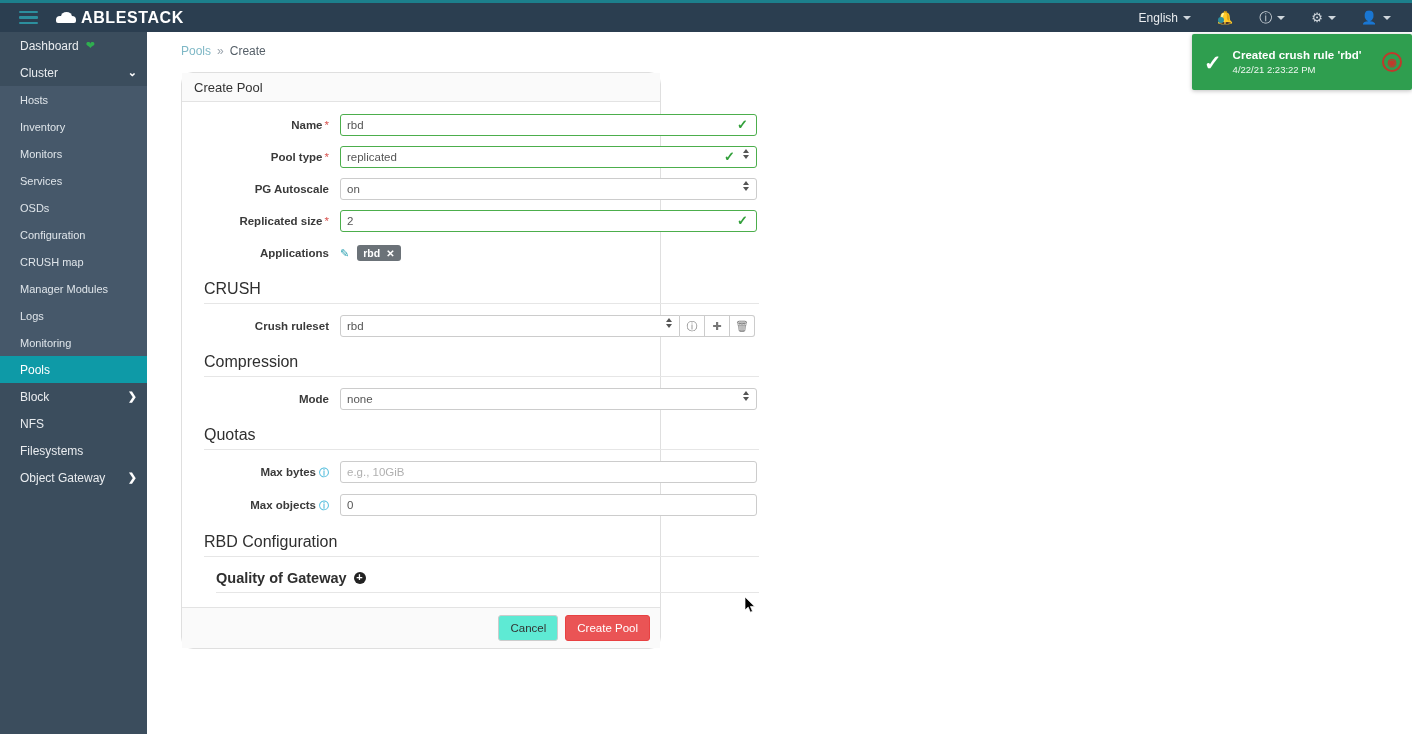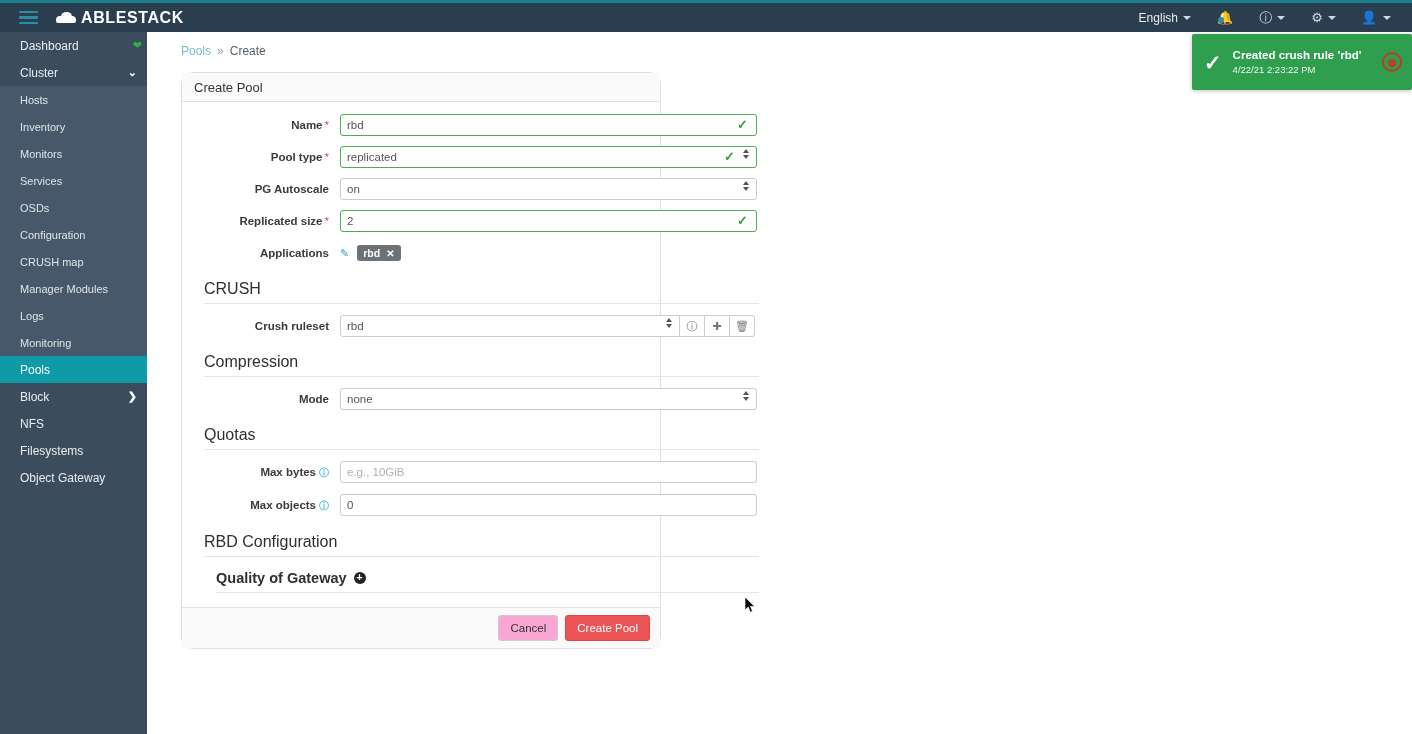--- a/index.html
+++ b/index.html
@@ -87,7 +87,6 @@
     height: 27px; padding: 0 10px 0 20px;
     color: #e9ecef; font-size: 12px; cursor: pointer;
     white-space: nowrap;
-    gap: 47px;
   }
   .side-link.top { padding-left: 20px; }
   .side-link.sub {

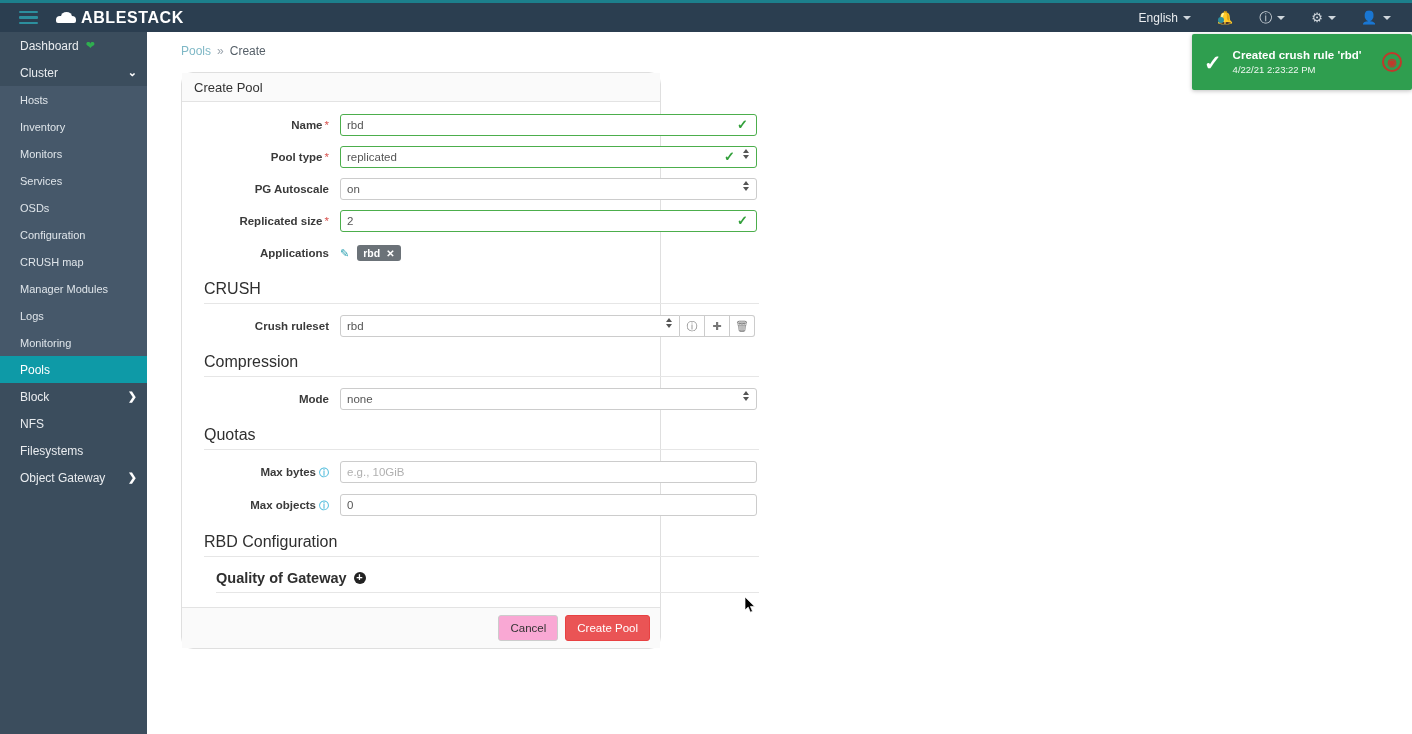--- a/index.html
+++ b/index.html
@@ -237,7 +237,7 @@
     font-family: "Liberation Sans", sans-serif;
     line-height: 1.4;
   }
-  .btn-cancel { background: #f9a8d4; border: 1px solid #cccccc; color: #333; }
+  .btn-cancel { background: #5eead4; border: 1px solid #cccccc; color: #333; }
   .btn-primary { background: #ea5455; border: 1px solid #e84142; color: #fff; }
 
   

